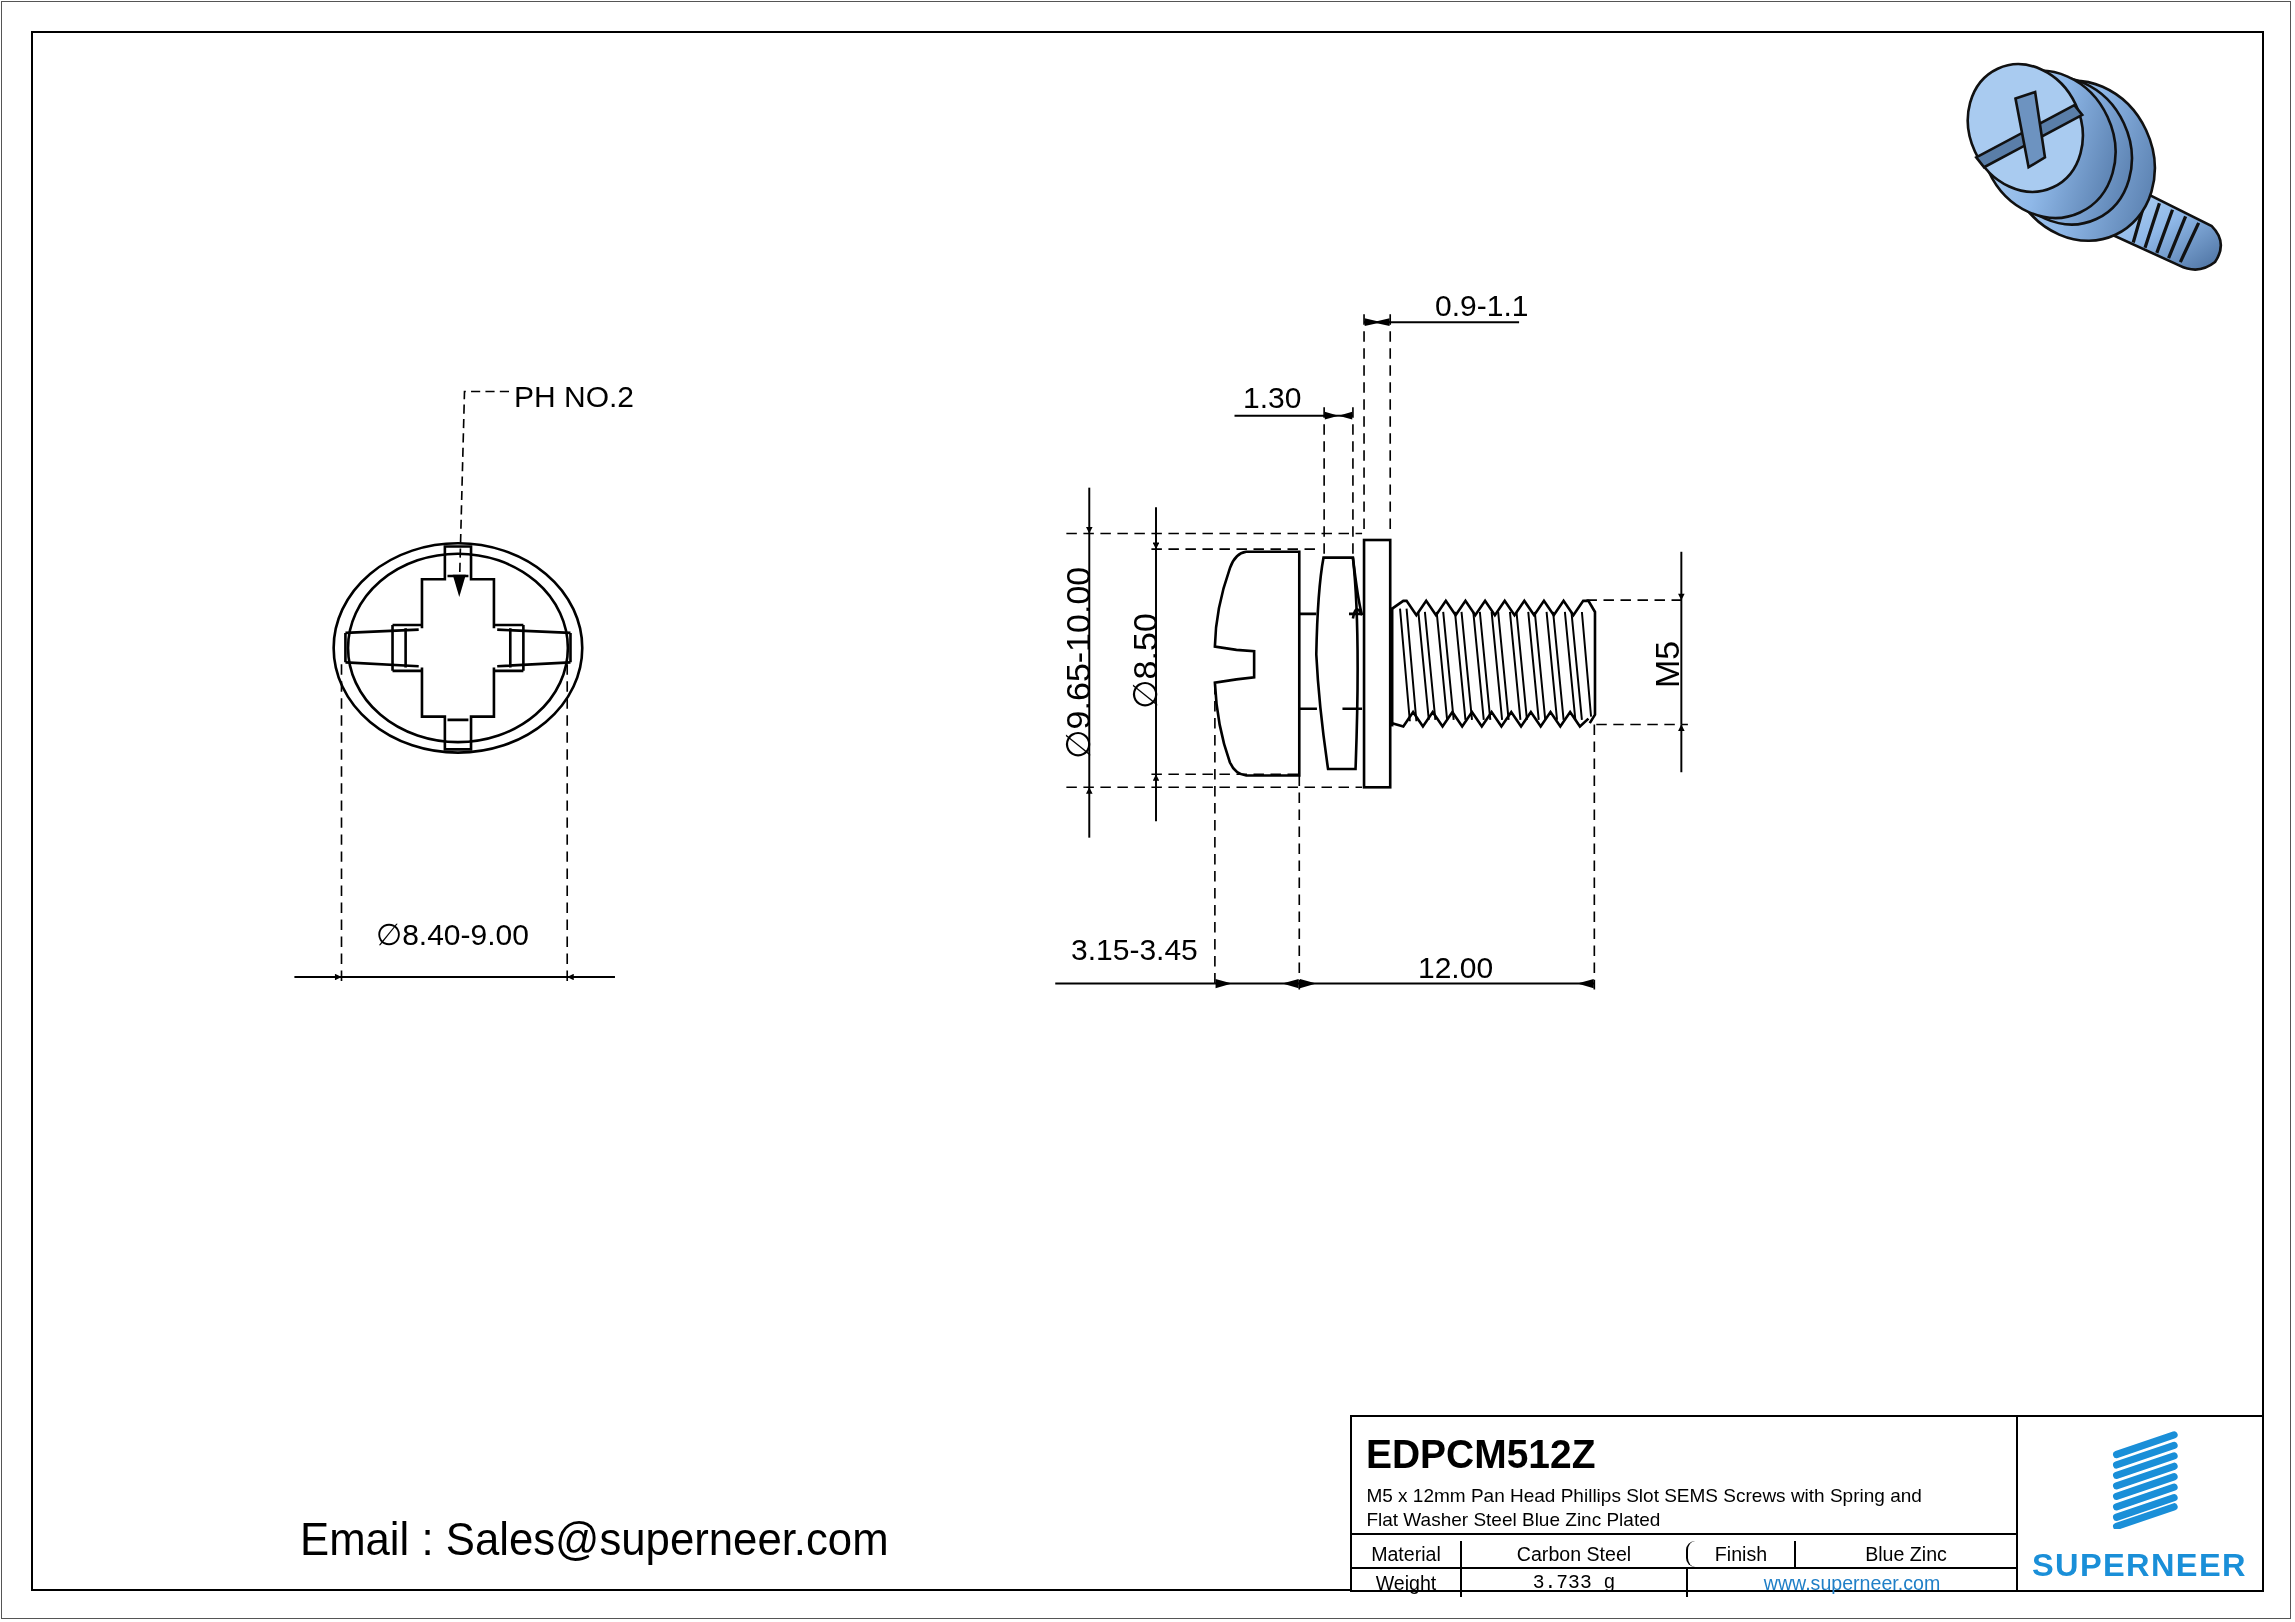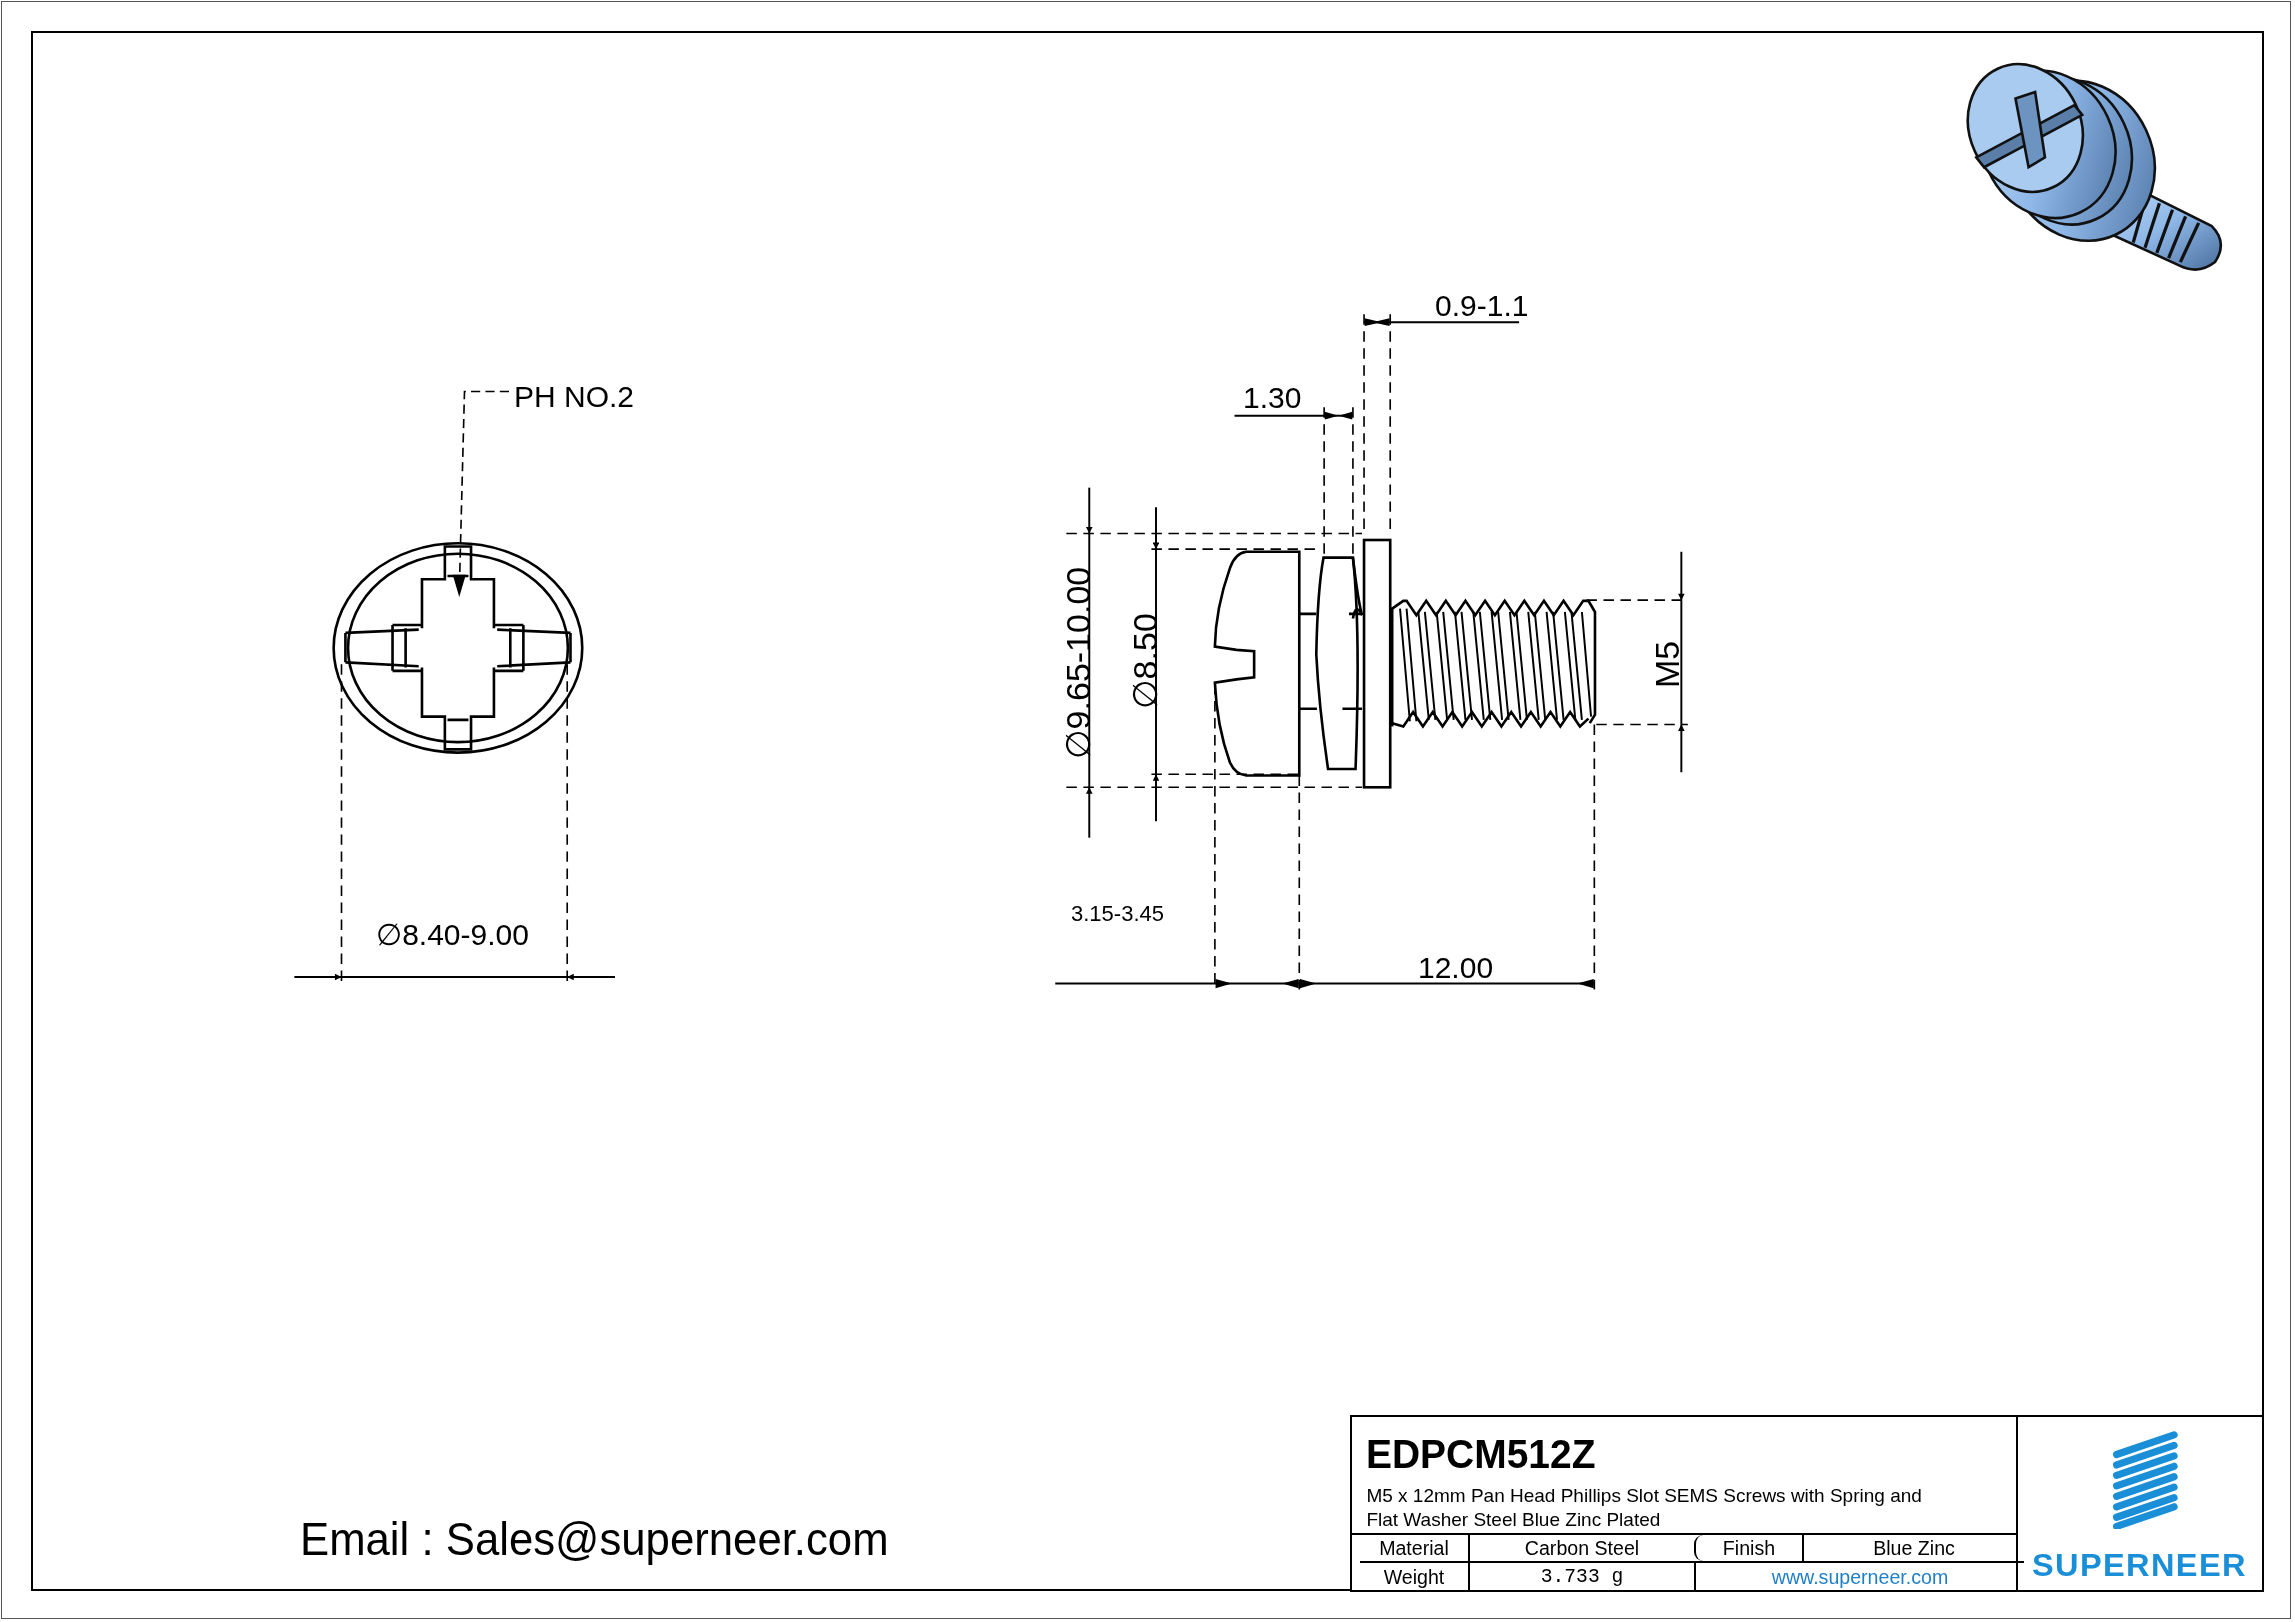--- a/index.html
+++ b/index.html
@@ -170,7 +170,7 @@
   <span>∅</span><span>8.50</span>
 </div>
 <div class="vert" style="left:1650px; top:688px;">M5</div>
-<div class="dim-text" style="left:1071px; top:903px; font-size:22px;">3.15-3.45</div>
+<div class="dim-text" style="left:1071px; top:935px; font-size:30px;">3.15-3.45</div>
 <div class="dim-text" style="left:1418px; top:953px; font-size:30px;">12.00</div>
 
 <svg class="iso" viewBox="0 0 480 380" xmlns="http://www.w3.org/2000/svg">

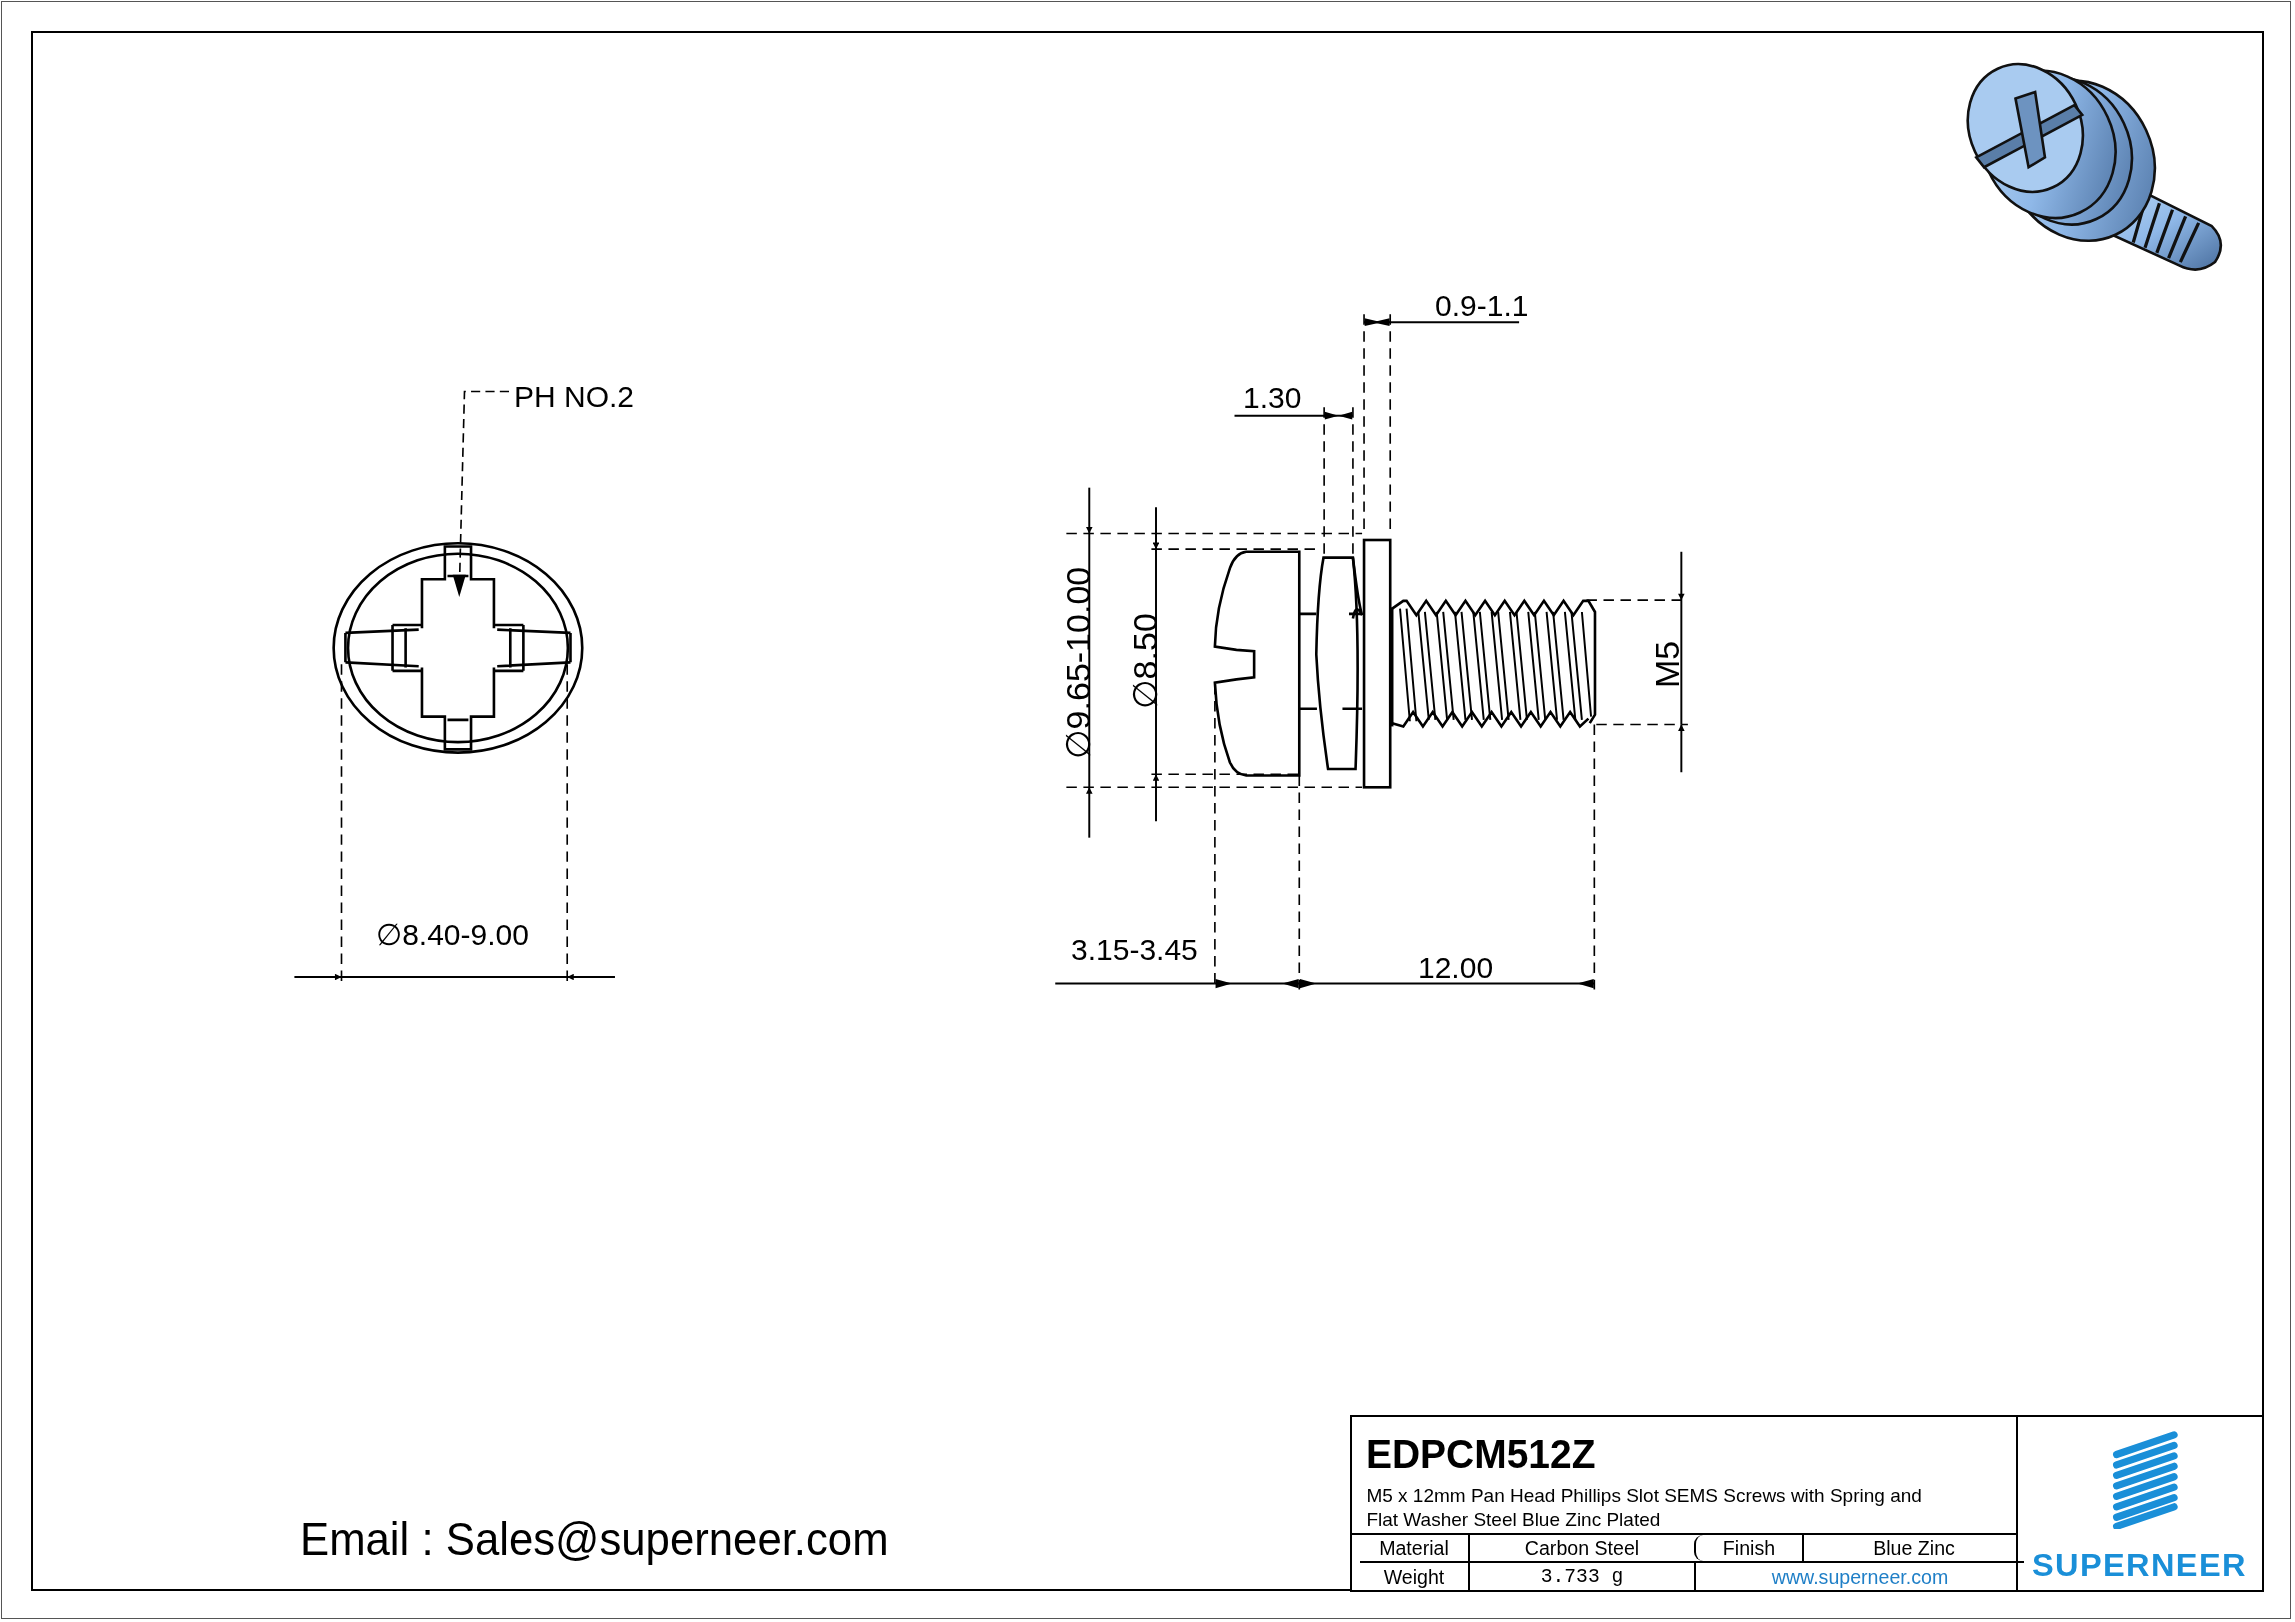--- a/index.html
+++ b/index.html
@@ -18,7 +18,7 @@
     .tb-code { position: absolute; left: 14.4px; top: 14.4px; font-size: 41px; font-weight: bold; letter-spacing: 0px; transform: scaleX(0.95); transform-origin: left top; }
     .tb-desc { position: absolute; left: 14.4px; top: 67px; width: 641px; font-size: 19px; line-height: 23.6px; }
     .tb-grid { position: absolute; left: 0; top: 116px; width: 100%; height: 56px; border-top: 2px solid #000; box-sizing: border-box; }
-    .tb-row { position: absolute; left: 8px; width: 100%; height: 28px; }
+    .tb-row { position: absolute; left: 0; width: 100%; height: 28px; margin-top: 6px; }
     .tb-row.r1 { top: 0; border-bottom: 2px solid #000; box-sizing: border-box; }
     .tb-row.r2 { top: 28px; height: 28px; }
     .cell { position: absolute; top: 0; height: 100%; display: flex; align-items: center; justify-content: center; font-size: 19.6px; box-sizing: border-box; }

